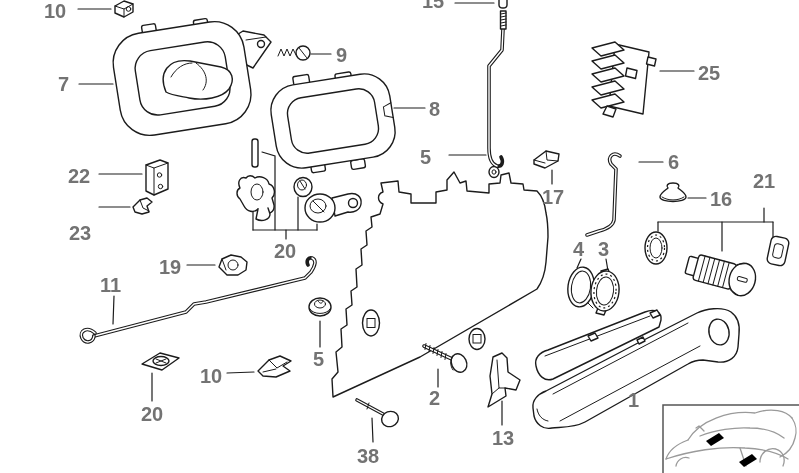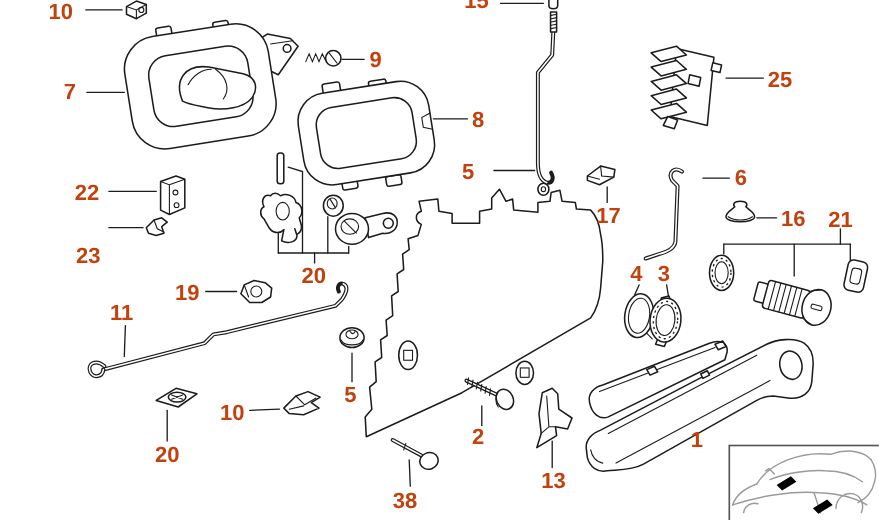--- a/index.html
+++ b/index.html
@@ -6,7 +6,7 @@
   #stage{position:relative;width:799px;height:473px;background:#fff;overflow:hidden;
          font-family:"Liberation Sans",sans-serif;}
   #art{position:absolute;left:0;top:0;}
-  .lbl{position:absolute;font:bold 20px "Liberation Sans",sans-serif;color:#c2410c;
+  .lbl{position:absolute;font:bold 20px "Liberation Sans",sans-serif;color:#737373;
        line-height:1;white-space:nowrap;}
   
   .ln{fill:none;stroke:#1c1c1c;stroke-width:1.4;stroke-linejoin:round;stroke-linecap:round;}

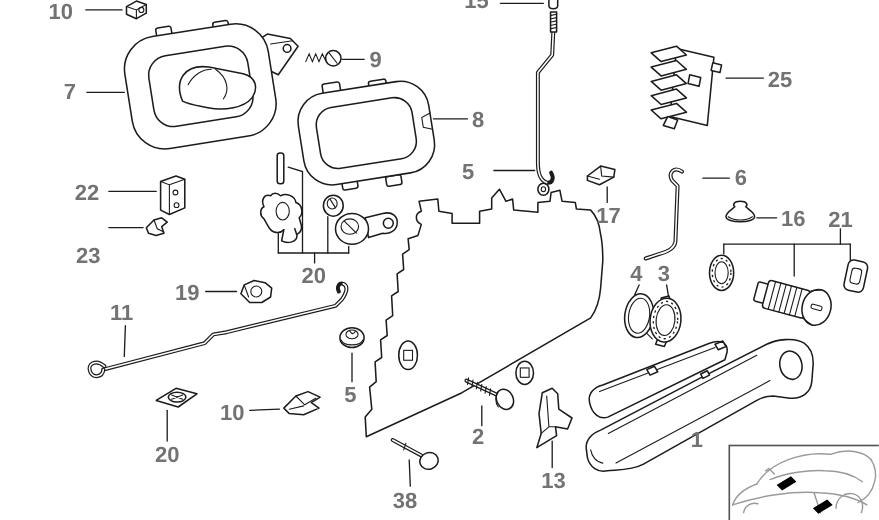--- a/index.html
+++ b/index.html
@@ -321,7 +321,7 @@
   <div class="lbl" style="left:141px;top:404px;">20</div>
   <div class="lbl" style="left:159px;top:257px;">19</div>
   <div class="lbl" style="left:274px;top:241px;">20</div>
-  <div class="lbl" style="left:753px;top:190px;">21</div>
+  <div class="lbl" style="left:753px;top:171px;">21</div>
   <div class="lbl" style="left:68px;top:166px;">22</div>
   <div class="lbl" style="left:69px;top:199px;margin-top:24px;">23</div>
   <div class="lbl" style="left:357px;top:446px;">38</div>

